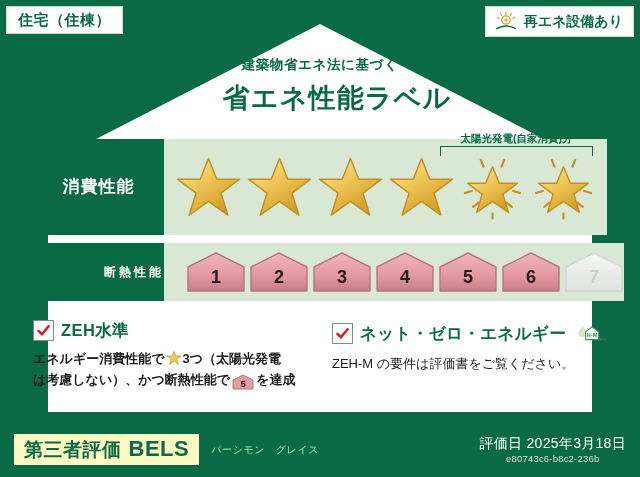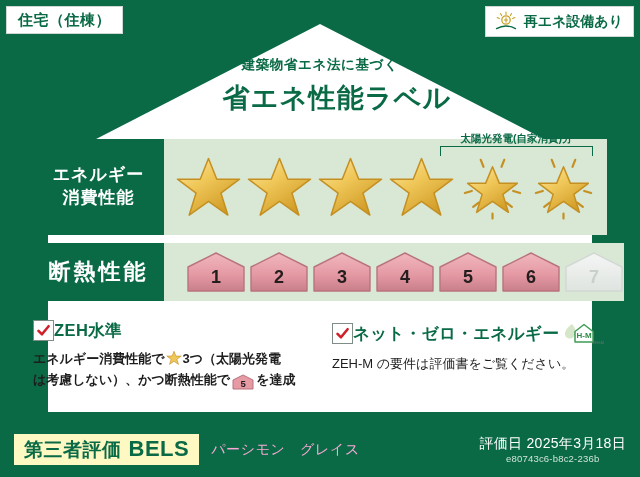--- a/index.html
+++ b/index.html
@@ -207,7 +207,6 @@
 
     <div class="perf-row row-energy">
       <div class="row-label">
-        <span>エネルギー</span>
         <span>消費性能</span>
       </div>
       <div class="row-body">

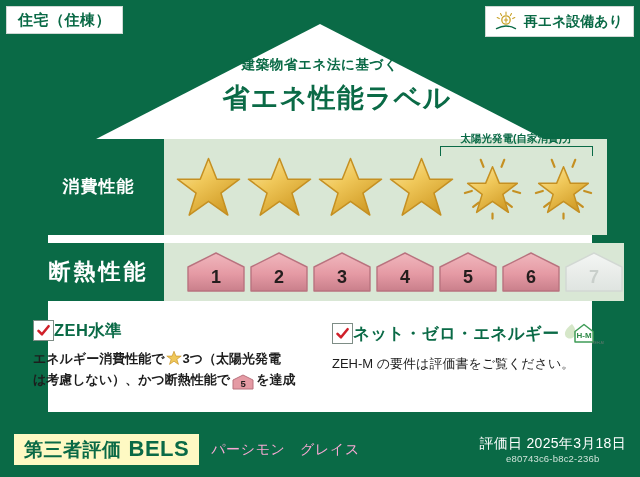--- a/index.html
+++ b/index.html
@@ -70,7 +70,7 @@
     display:flex;flex-direction:column;align-items:center;justify-content:center;
     font-size:17px;font-weight:bold;letter-spacing:1px;line-height:1.35;
   }
-  .row-label.single{font-size:22px;letter-spacing:3px;}
+  .row-label.single{font-size:12px;letter-spacing:3px;align-items:flex-end;}
   .row-body{
     flex:1;background:#d9e7d5;
     display:flex;align-items:center;

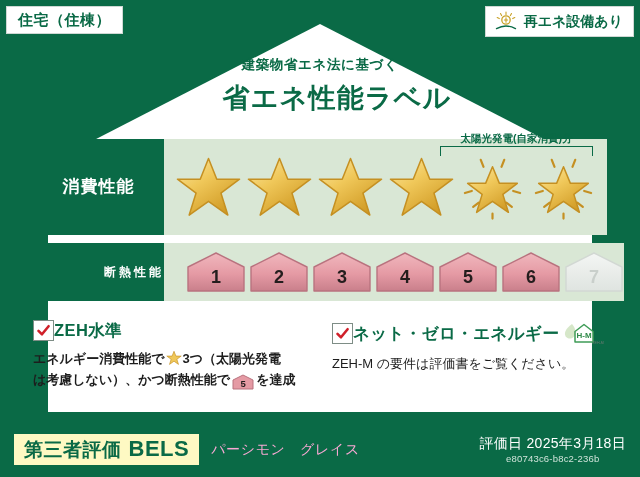--- a/index.html
+++ b/index.html
@@ -121,7 +121,7 @@
   }
   .crit{width:50%;box-sizing:border-box;}
   .crit.right{padding-left:12px;}
-  .crit-head{display:flex;align-items:center;margin-bottom:7px;}
+  .crit-head{display:flex;align-items:center;gap:7px;margin-bottom:7px;}
   .check-box{
     width:19px;height:19px;border:1px solid #7e8d86;background:#fff;
     display:flex;align-items:center;justify-content:center;flex:none;

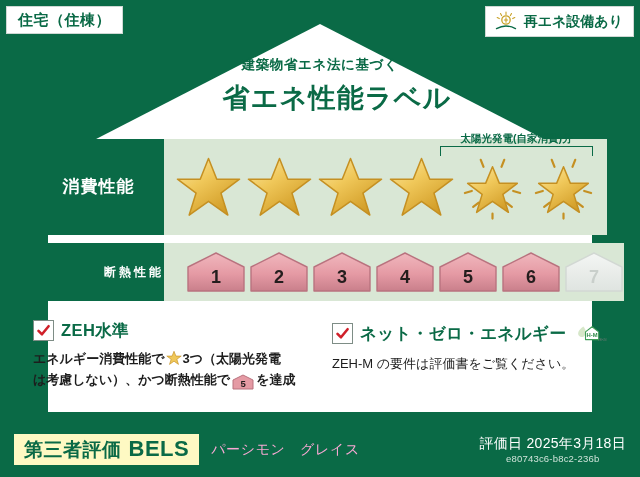--- a/index.html
+++ b/index.html
@@ -161,7 +161,7 @@
   .bels-chip .jp{font-size:19px;font-weight:bold;color:#0a6a46;letter-spacing:.5px;}
   .bels-chip .en{font-size:22px;font-weight:bold;color:#0a6a46;letter-spacing:.5px;}
   .bldg-name{
-    margin-left:12px;color:#f9a8d4;font-size:14px;letter-spacing:.6px;
+    margin-left:12px;color:#86efac;font-size:10px;letter-spacing:.6px;
   }
   .foot-right{
     margin-left:auto;margin-right:14px;text-align:center;color:#fff;

